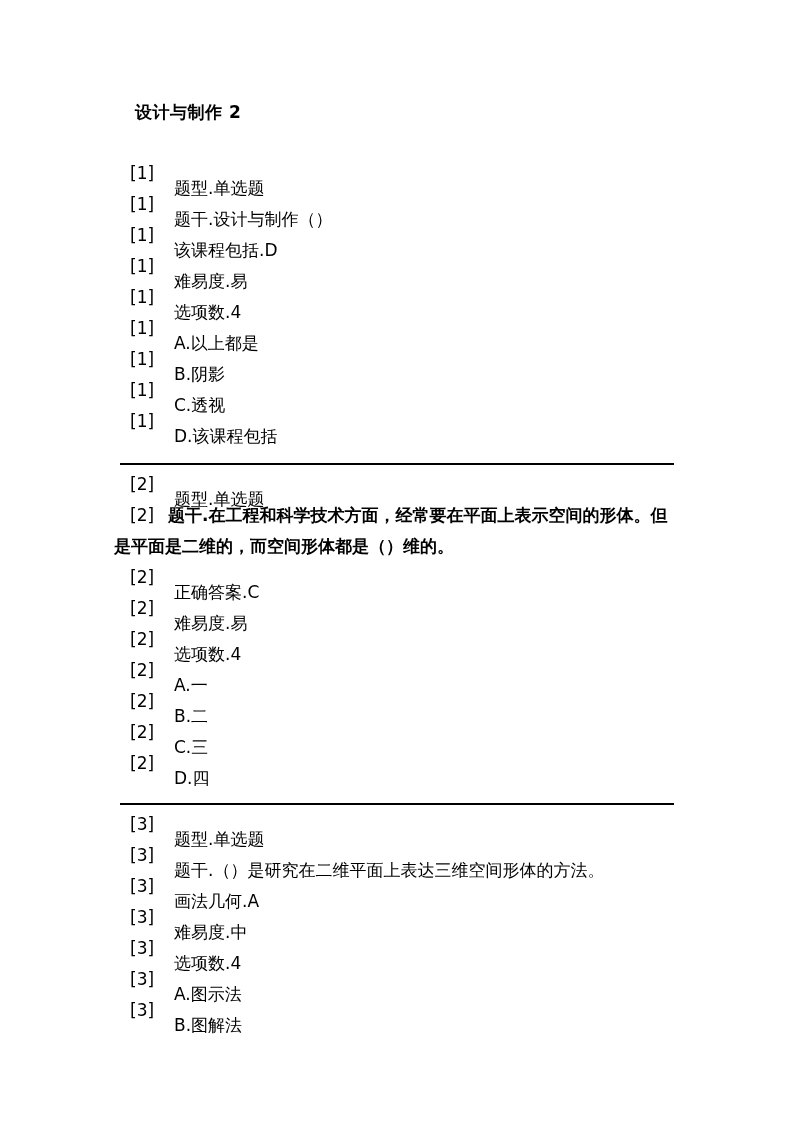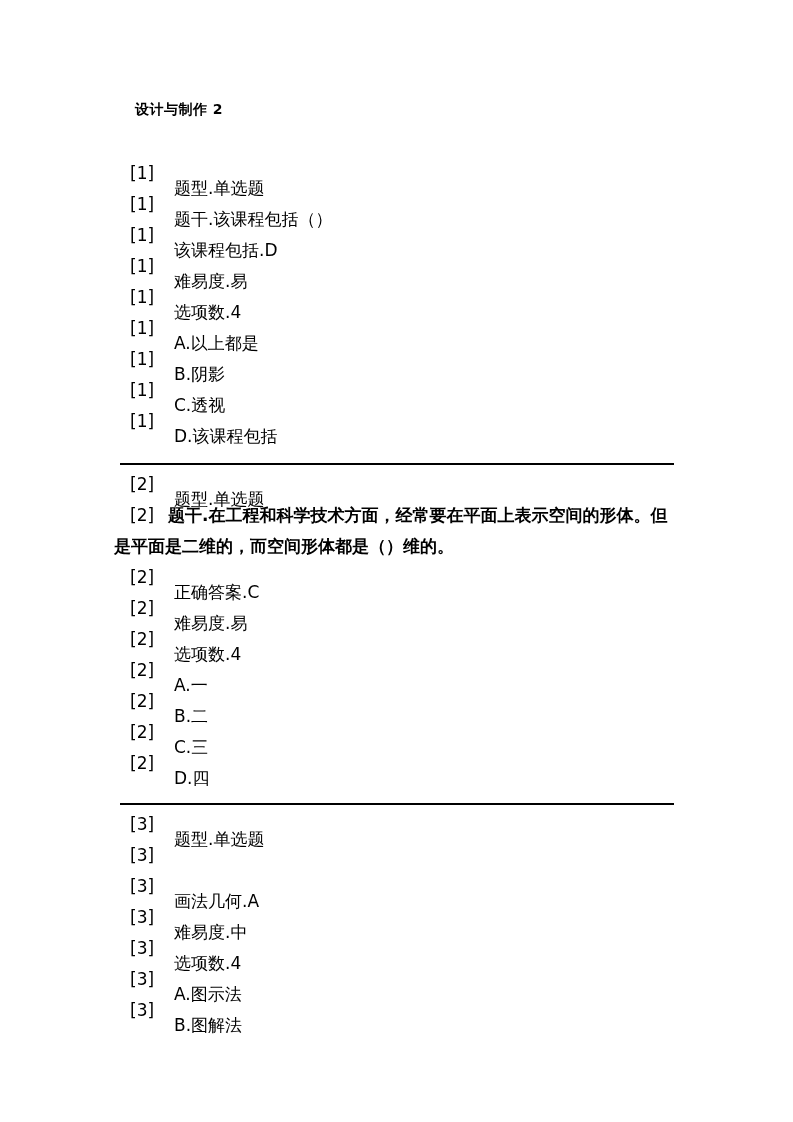--- a/index.html
+++ b/index.html
@@ -5,7 +5,7 @@
   html, body { margin:0; padding:0; background:#ffffff; }
   body { width:793px; height:1122px; position:relative; overflow:hidden;
          font-family:"DejaVu Sans", "Liberation Sans", sans-serif; color:#000; }
-  .title { position:absolute; left:135px; top:101px; font-size:14px; font-weight:bold; letter-spacing:0.5px; }
+  .title { position:absolute; left:135px; top:101px; font-size:17px; font-weight:bold; letter-spacing:0.5px; }
   .block { position:absolute; left:120px; width:554px; }
   .rule { height:2px; background:#000; width:554px; margin-bottom:4px; }
   .row { height:31px; line-height:31px; font-size:17px; white-space:nowrap; position:relative; }

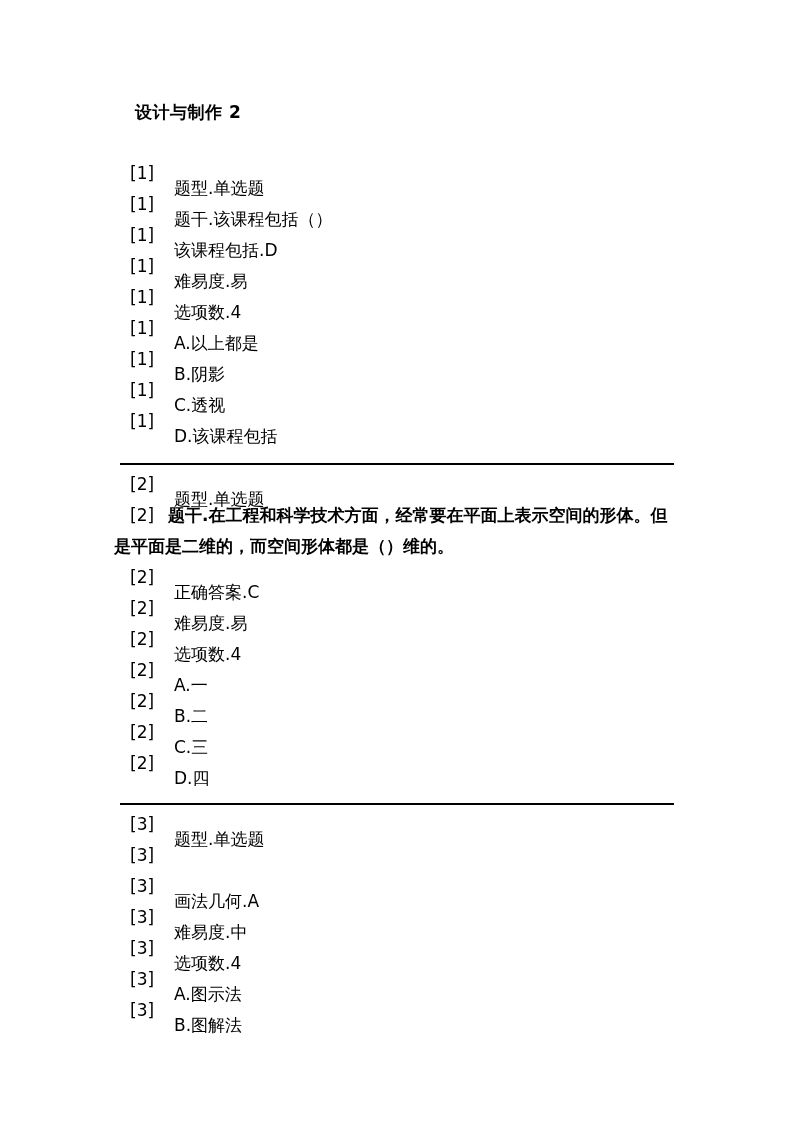--- a/index.html
+++ b/index.html
@@ -27,7 +27,7 @@
     </div>
   <div class="row">
       <span class="tag">[1]</span>
-      <span class="txt">题干.该课程包括（）</span>
+      <span class="txt">题干.设计与制作（）</span>
     </div>
   <div class="row">
       <span class="tag">[1]</span>

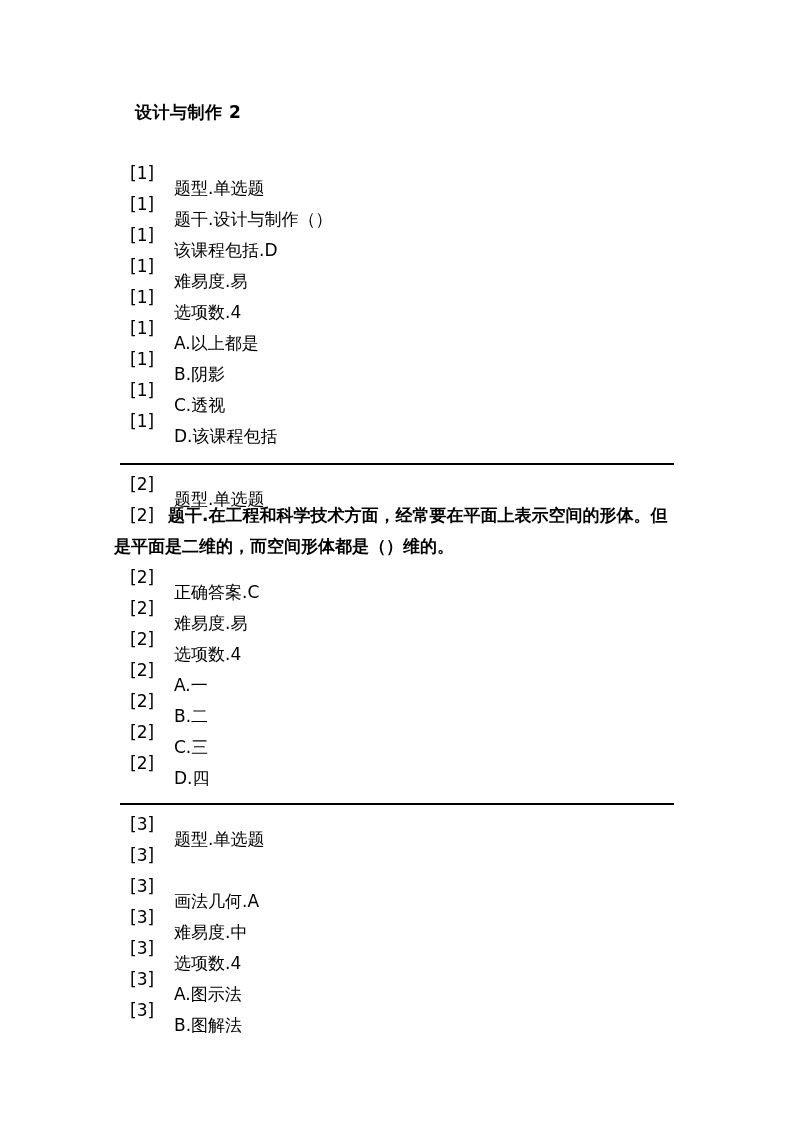--- a/index.html
+++ b/index.html
@@ -107,6 +107,7 @@
     </div>
   <div class="row">
       <span class="tag">[3]</span>
+      <span class="txt">题干.（）是研究在二维平面上表达三维空间形体的方法。</span>
     </div>
   <div class="row">
       <span class="tag">[3]</span>

